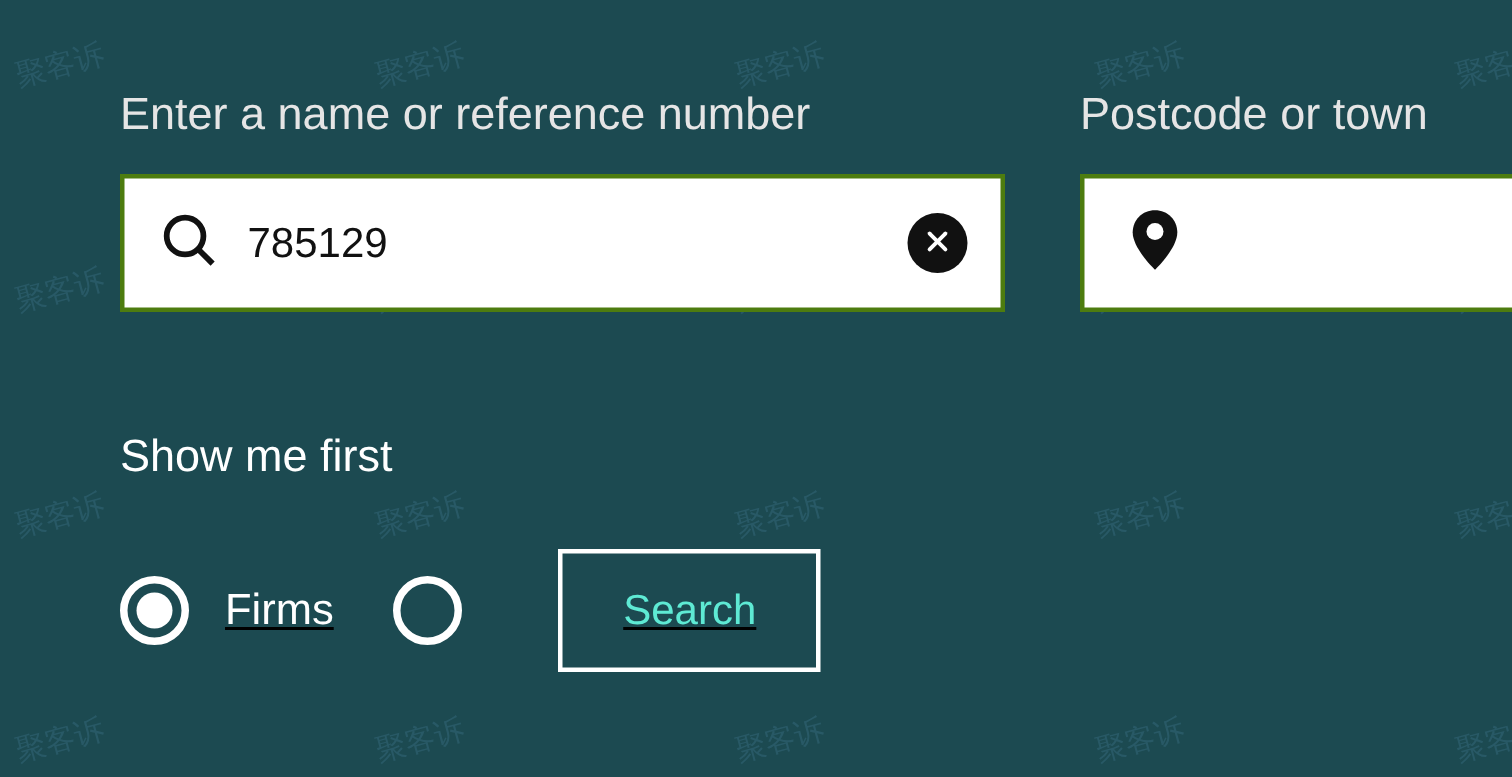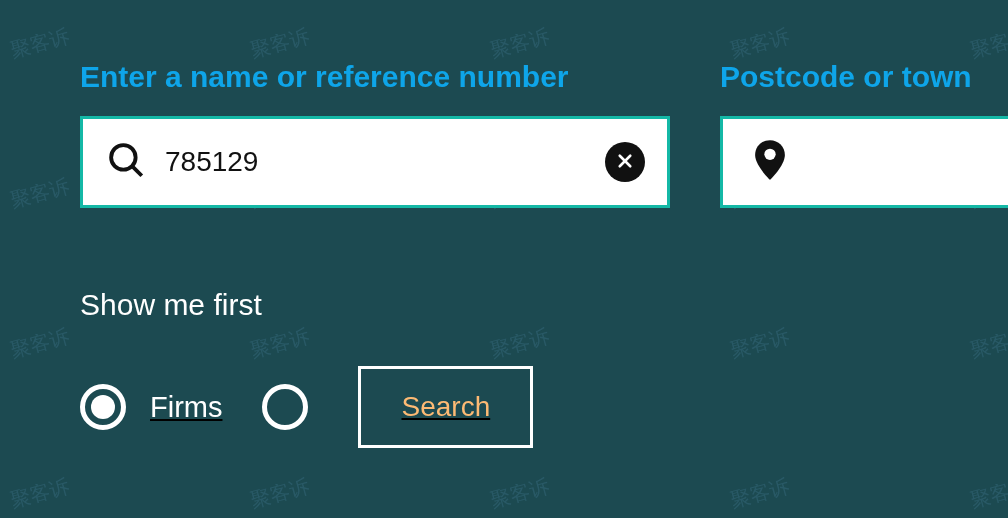--- a/index.html
+++ b/index.html
@@ -43,9 +43,9 @@
       flex: 1;
     }
     .field-label {
-      color: #0ea5e9;
+      color: #e5e5e5;
       font-size: 30px;
-      font-weight: 700;
+      font-weight: 400;
       margin-bottom: 22px;
     }
     .input-wrapper {

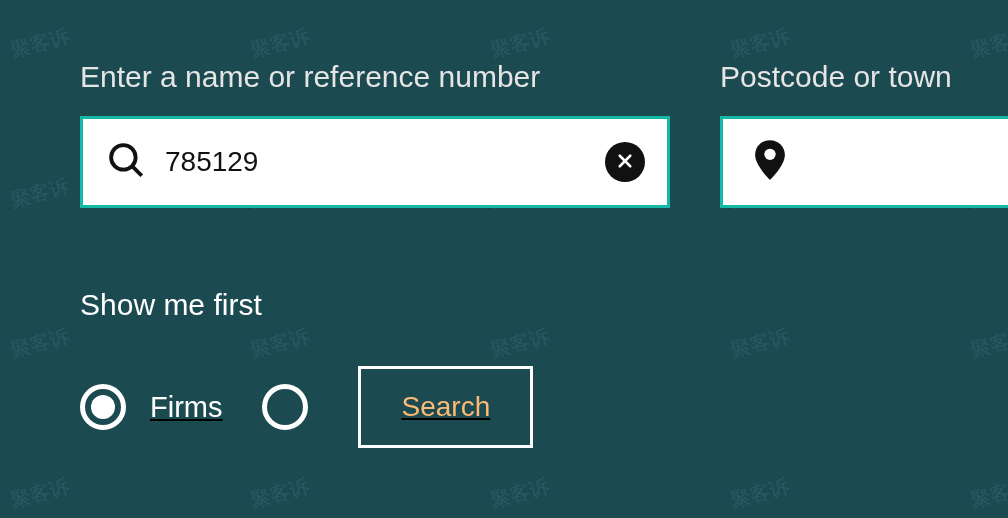--- a/index.html
+++ b/index.html
@@ -52,7 +52,7 @@
       display: flex;
       align-items: center;
       background: #fff;
-      border: 3px solid #14b8a6;
+      border: 3px solid #4d7c0f;
       height: 92px;
       padding: 0 22px;
     }

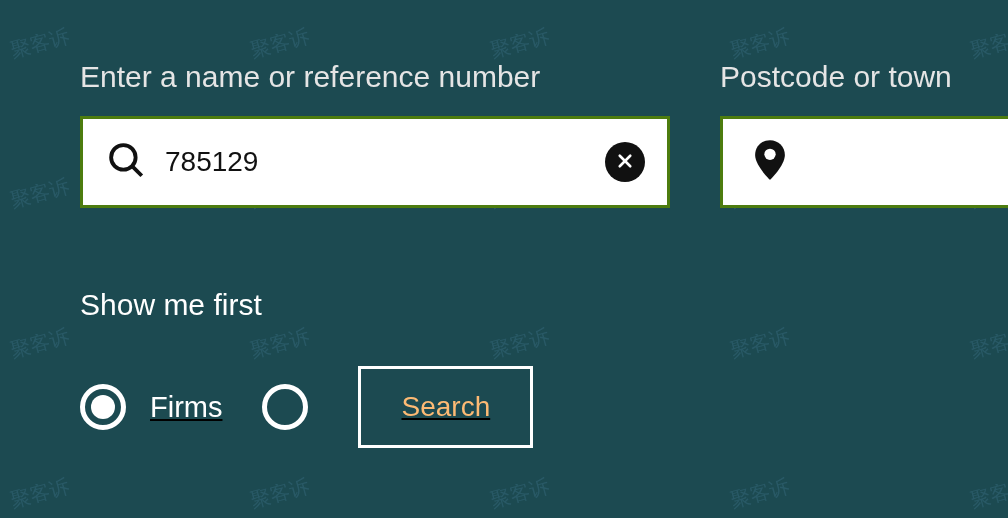--- a/index.html
+++ b/index.html
@@ -130,12 +130,12 @@
     .search-btn {
       border: 3px solid #fff;
       background: transparent;
-      color: #fdba74;
+      color: #5eead4;
       font-size: 28px;
       padding: 22px 40px;
       cursor: pointer;
       font-family: inherit;
-      margin-left: 10px;
+      margin-left: 24px;
     }
   </style>
 </head>

